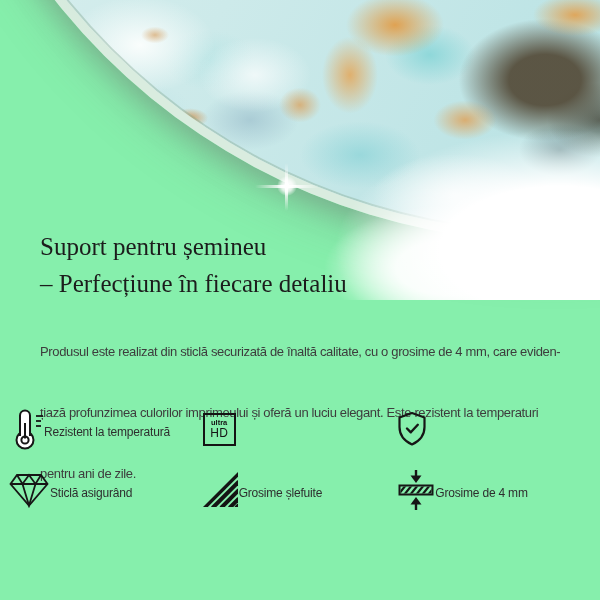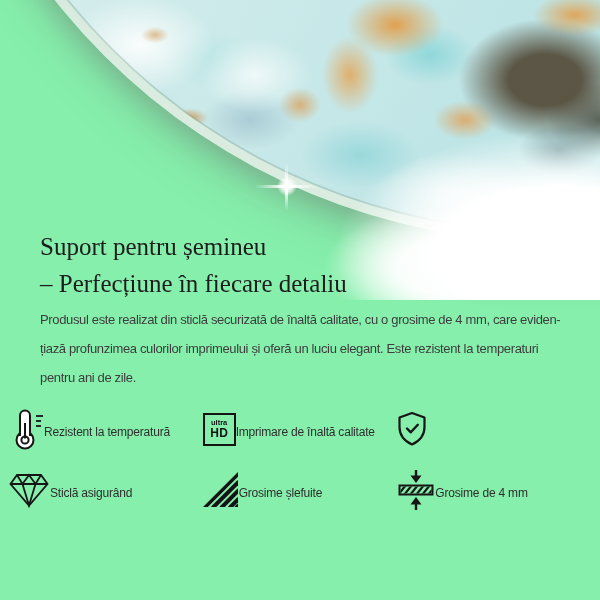--- a/index.html
+++ b/index.html
@@ -53,7 +53,7 @@
     font-family:"Liberation Serif","DejaVu Serif",serif;font-size:25px;line-height:37px;font-weight:400;}
   .para{position:absolute;left:40px;top:305px;width:545px;color:#3d3d3d;
     font-size:13px;line-height:29px;letter-spacing:-0.35px;}
-  .para div{white-space:nowrap;}
+  .para div{white-space:nowrap;margin-top:32px;}
 
   
   .features{position:absolute;left:8px;right:8px;top:406px;

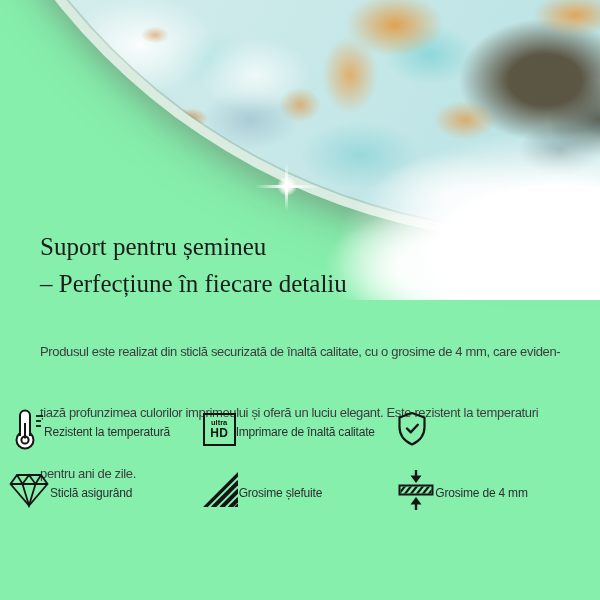--- a/index.html
+++ b/index.html
@@ -66,7 +66,7 @@
   .uhd{width:29px;height:29px;border:2px solid #141414;display:flex;flex-direction:column;
     align-items:center;justify-content:center;color:#141414;}
   .uhd .t1{font-size:7.5px;font-weight:700;line-height:8px;}
-  .uhd .t2{font-size:12px;font-weight:700;line-height:12px;letter-spacing:.2px;}
+  .uhd .t2{font-size:12px;font-weight:400;line-height:12px;letter-spacing:.2px;}
 </style>
 </head>
 <body>

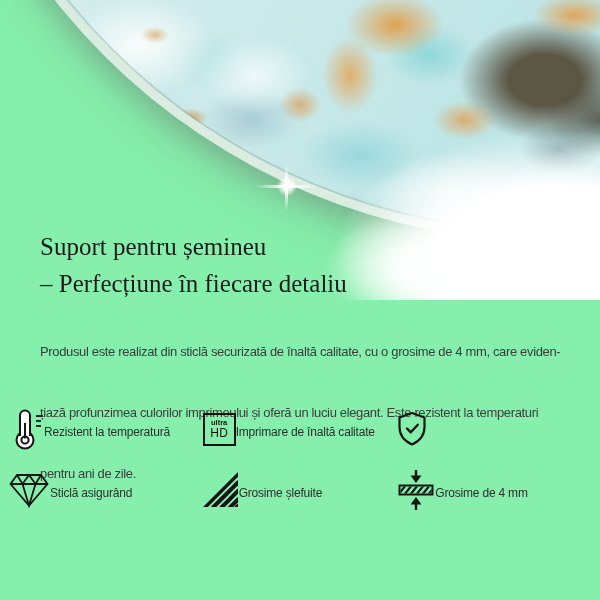--- a/index.html
+++ b/index.html
@@ -122,7 +122,6 @@
           <span class="t2">HD</span>
         </div>
       </div>
-      <div class="label">Imprimare de înaltă calitate</div>
     </div>
 
     <div class="feature">

